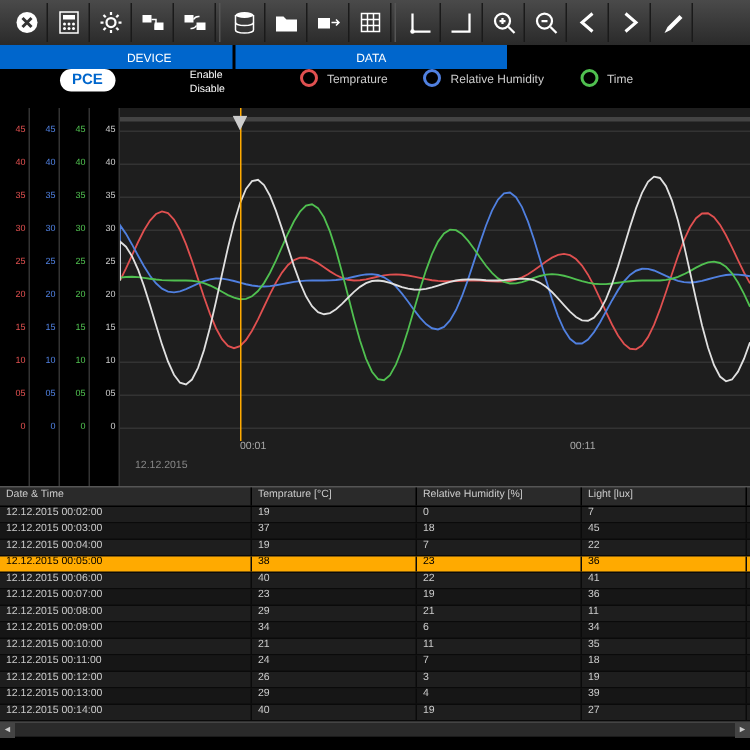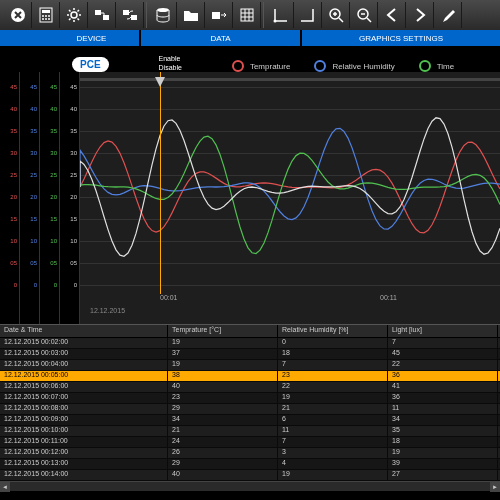--- a/index.html
+++ b/index.html
@@ -12,7 +12,7 @@
 
 .section-tabs { height: 16px; display: flex; gap: 2px; }
 .section-tab { background: #0066cc; color: #fff; font-size: 8px; display: flex; align-items: center; justify-content: center; font-weight: 400; }
-.section-tab.device { width: 139px; padding-left: 44px; }
+.section-tab.device { width: 155px; padding-left: 44px; }
 .section-tab.data { width: 159px; }
 .section-tab.graphics { flex: 1; }
 

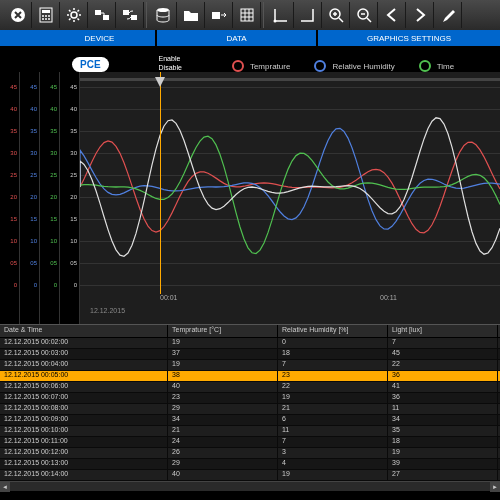--- a/index.html
+++ b/index.html
@@ -13,7 +13,7 @@
 .section-tabs { height: 16px; display: flex; gap: 2px; }
 .section-tab { background: #0066cc; color: #fff; font-size: 8px; display: flex; align-items: center; justify-content: center; font-weight: 400; }
 .section-tab.device { width: 155px; padding-left: 44px; }
-.section-tab.data { width: 159px; }
+.section-tab.data { width: 181px; }
 .section-tab.graphics { flex: 1; }
 
 .legend-bar { height: 26px; background: #000; display: flex; align-items: flex-end; padding: 0 10px; gap: 20px; margin-left: 32px; }

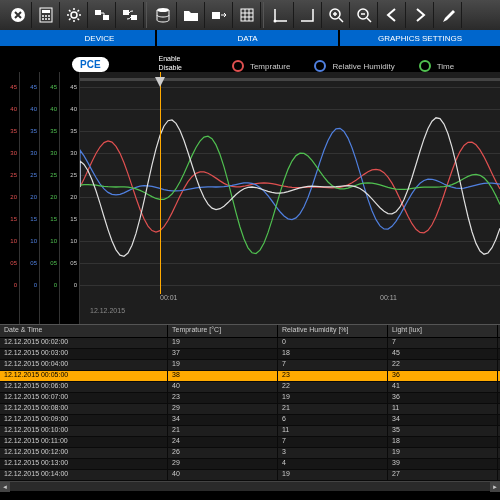--- a/index.html
+++ b/index.html
@@ -168,7 +168,6 @@
 <div class="section-tabs">
   <div class="section-tab device">DEVICE</div>
   <div class="section-tab data">DATA</div>
-  <div class="section-tab graphics">GRAPHICS SETTINGS</div>
 </div>
 
 <div class="legend-bar">

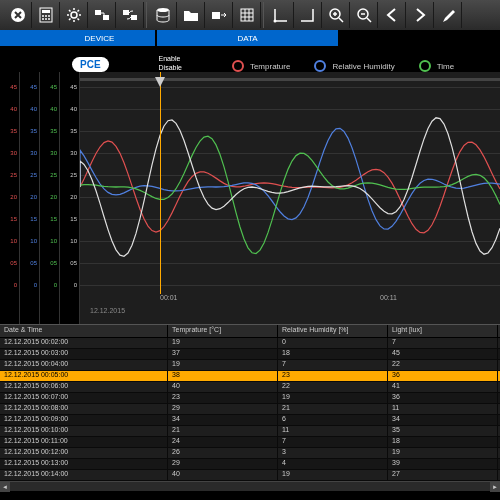--- a/index.html
+++ b/index.html
@@ -16,7 +16,7 @@
 .section-tab.data { width: 181px; }
 .section-tab.graphics { flex: 1; }
 
-.legend-bar { height: 26px; background: #000; display: flex; align-items: flex-end; padding: 0 10px; gap: 20px; margin-left: 32px; }
+.legend-bar { height: 26px; background: #000; display: flex; align-items: flex-start; padding: 0 10px; gap: 20px; }
 .logo { background: #fff; border-radius: 10px; padding: 2px 8px; font-size: 10px; font-weight: bold; color: #0066cc; margin-left: 30px; }
 .enable-box { color: #fff; font-size: 7px; line-height: 9px; margin-left: 30px; }
 .legend-item { display: flex; align-items: center; gap: 6px; font-size: 8px; color: #ccc; }

